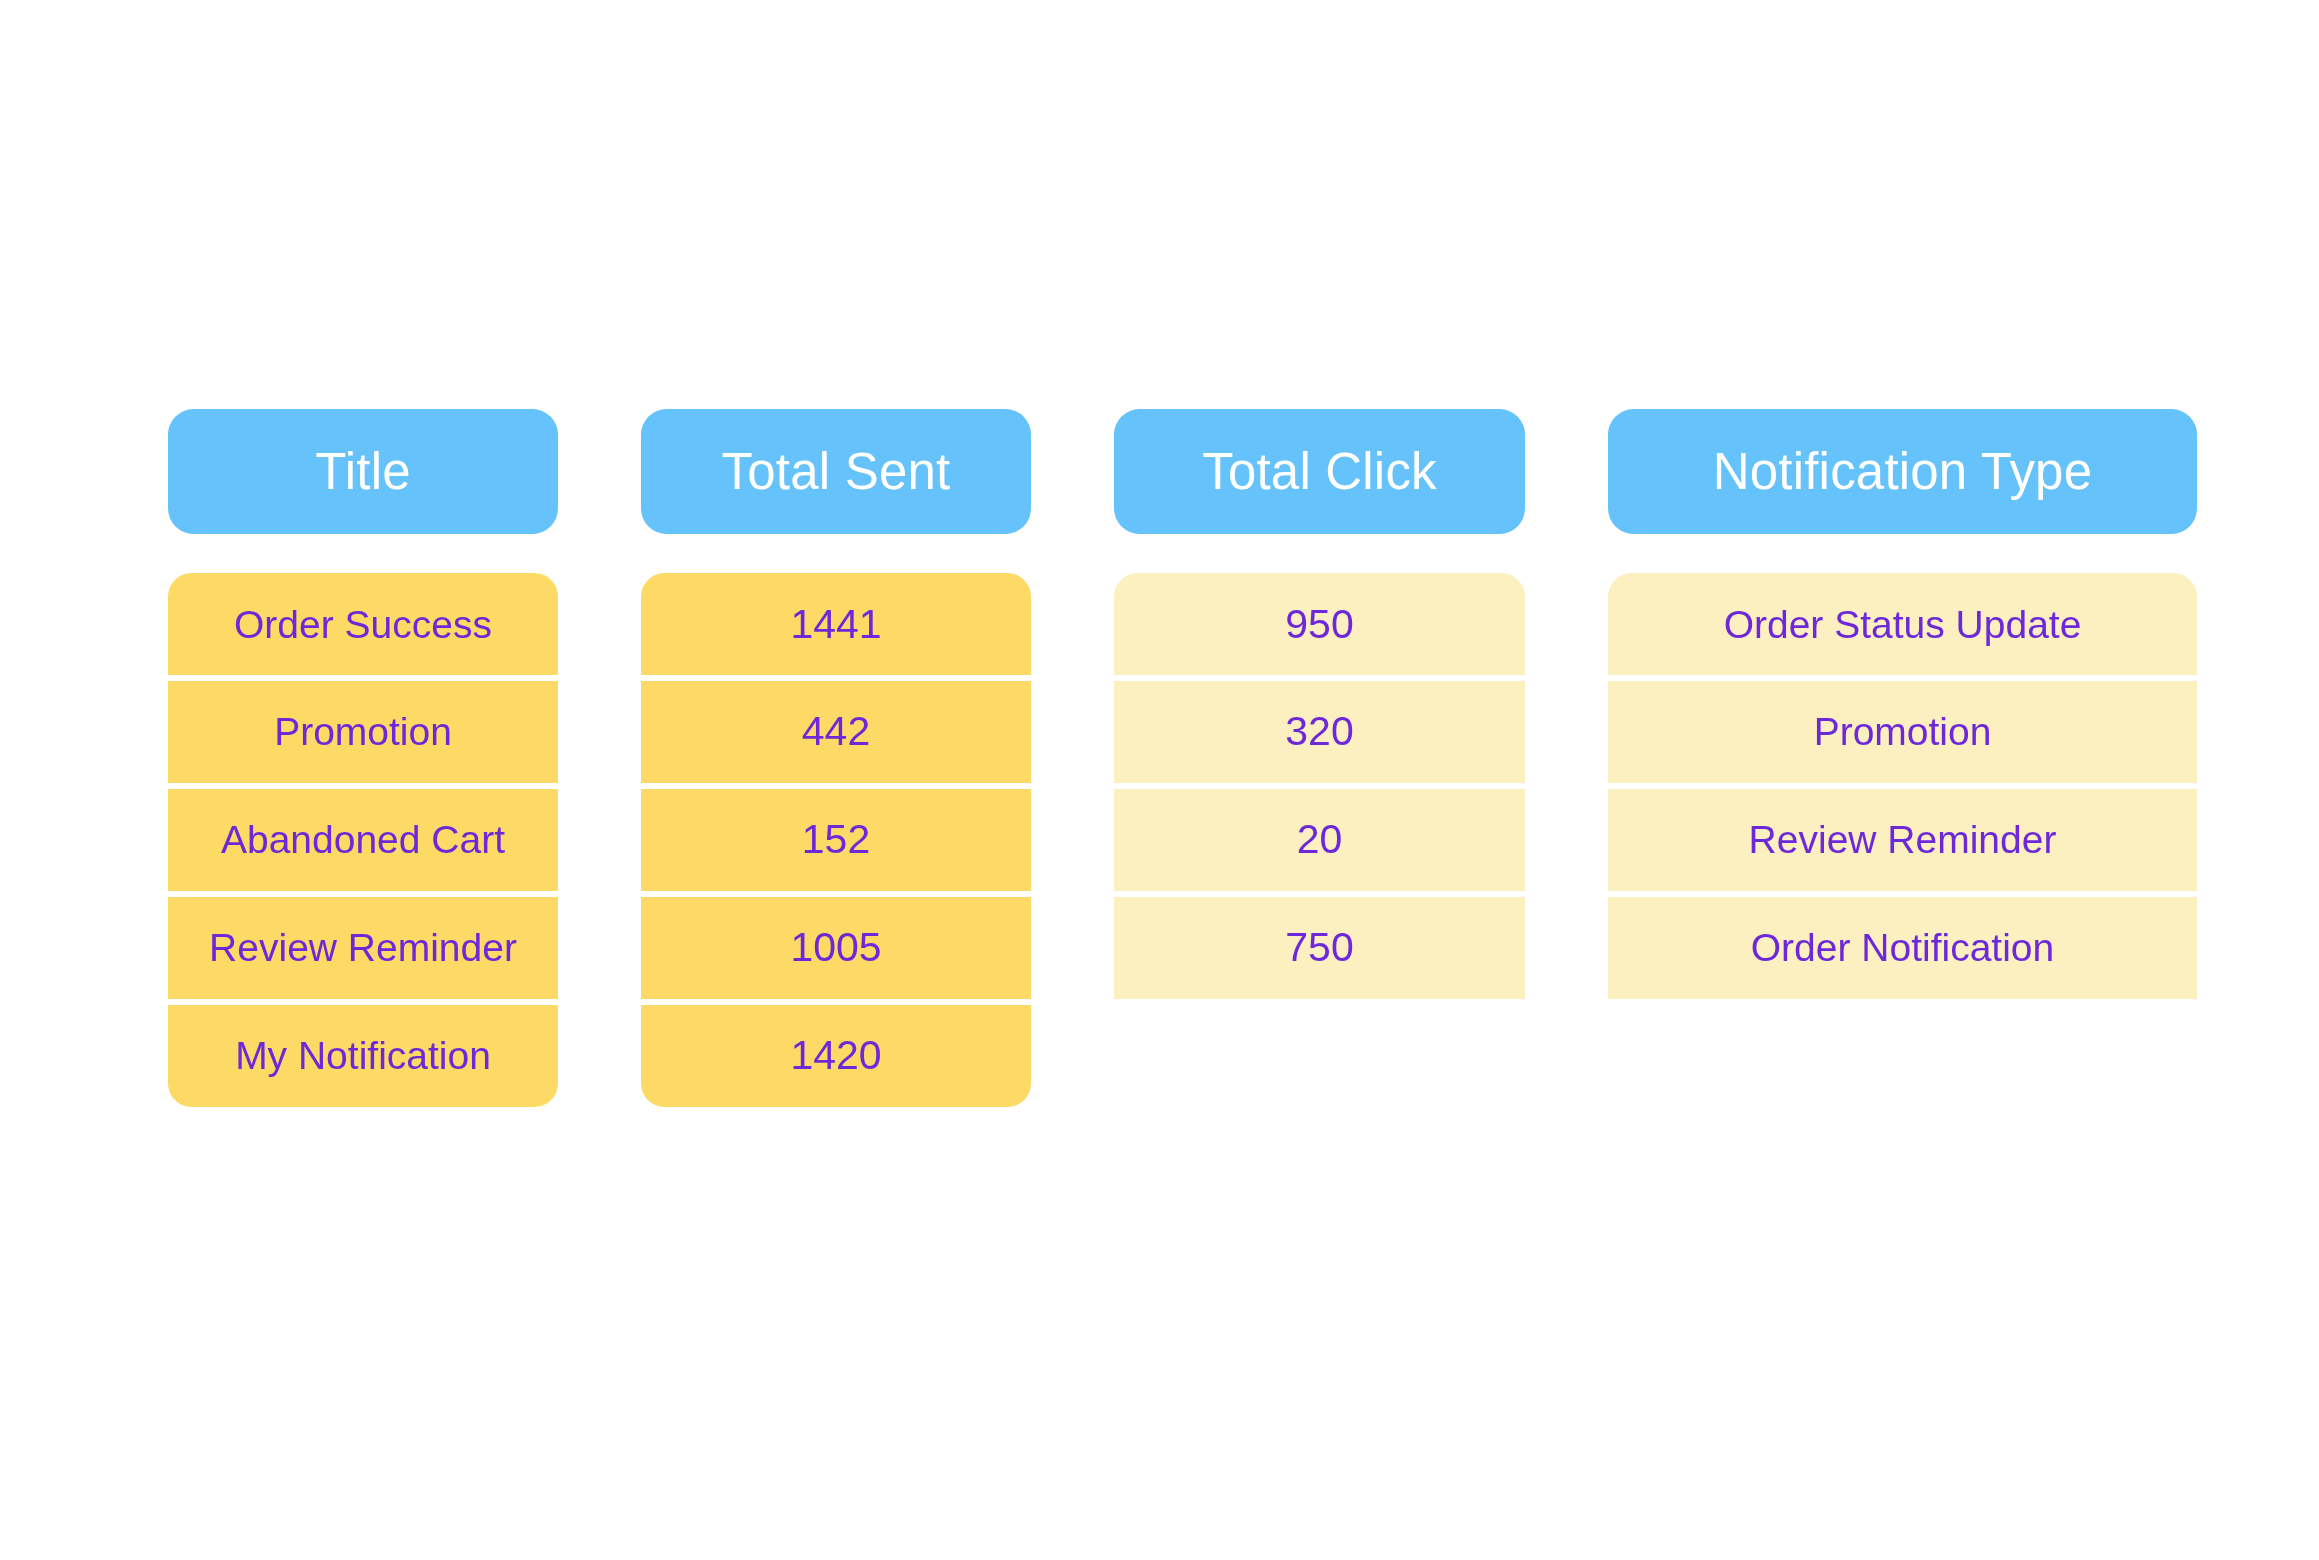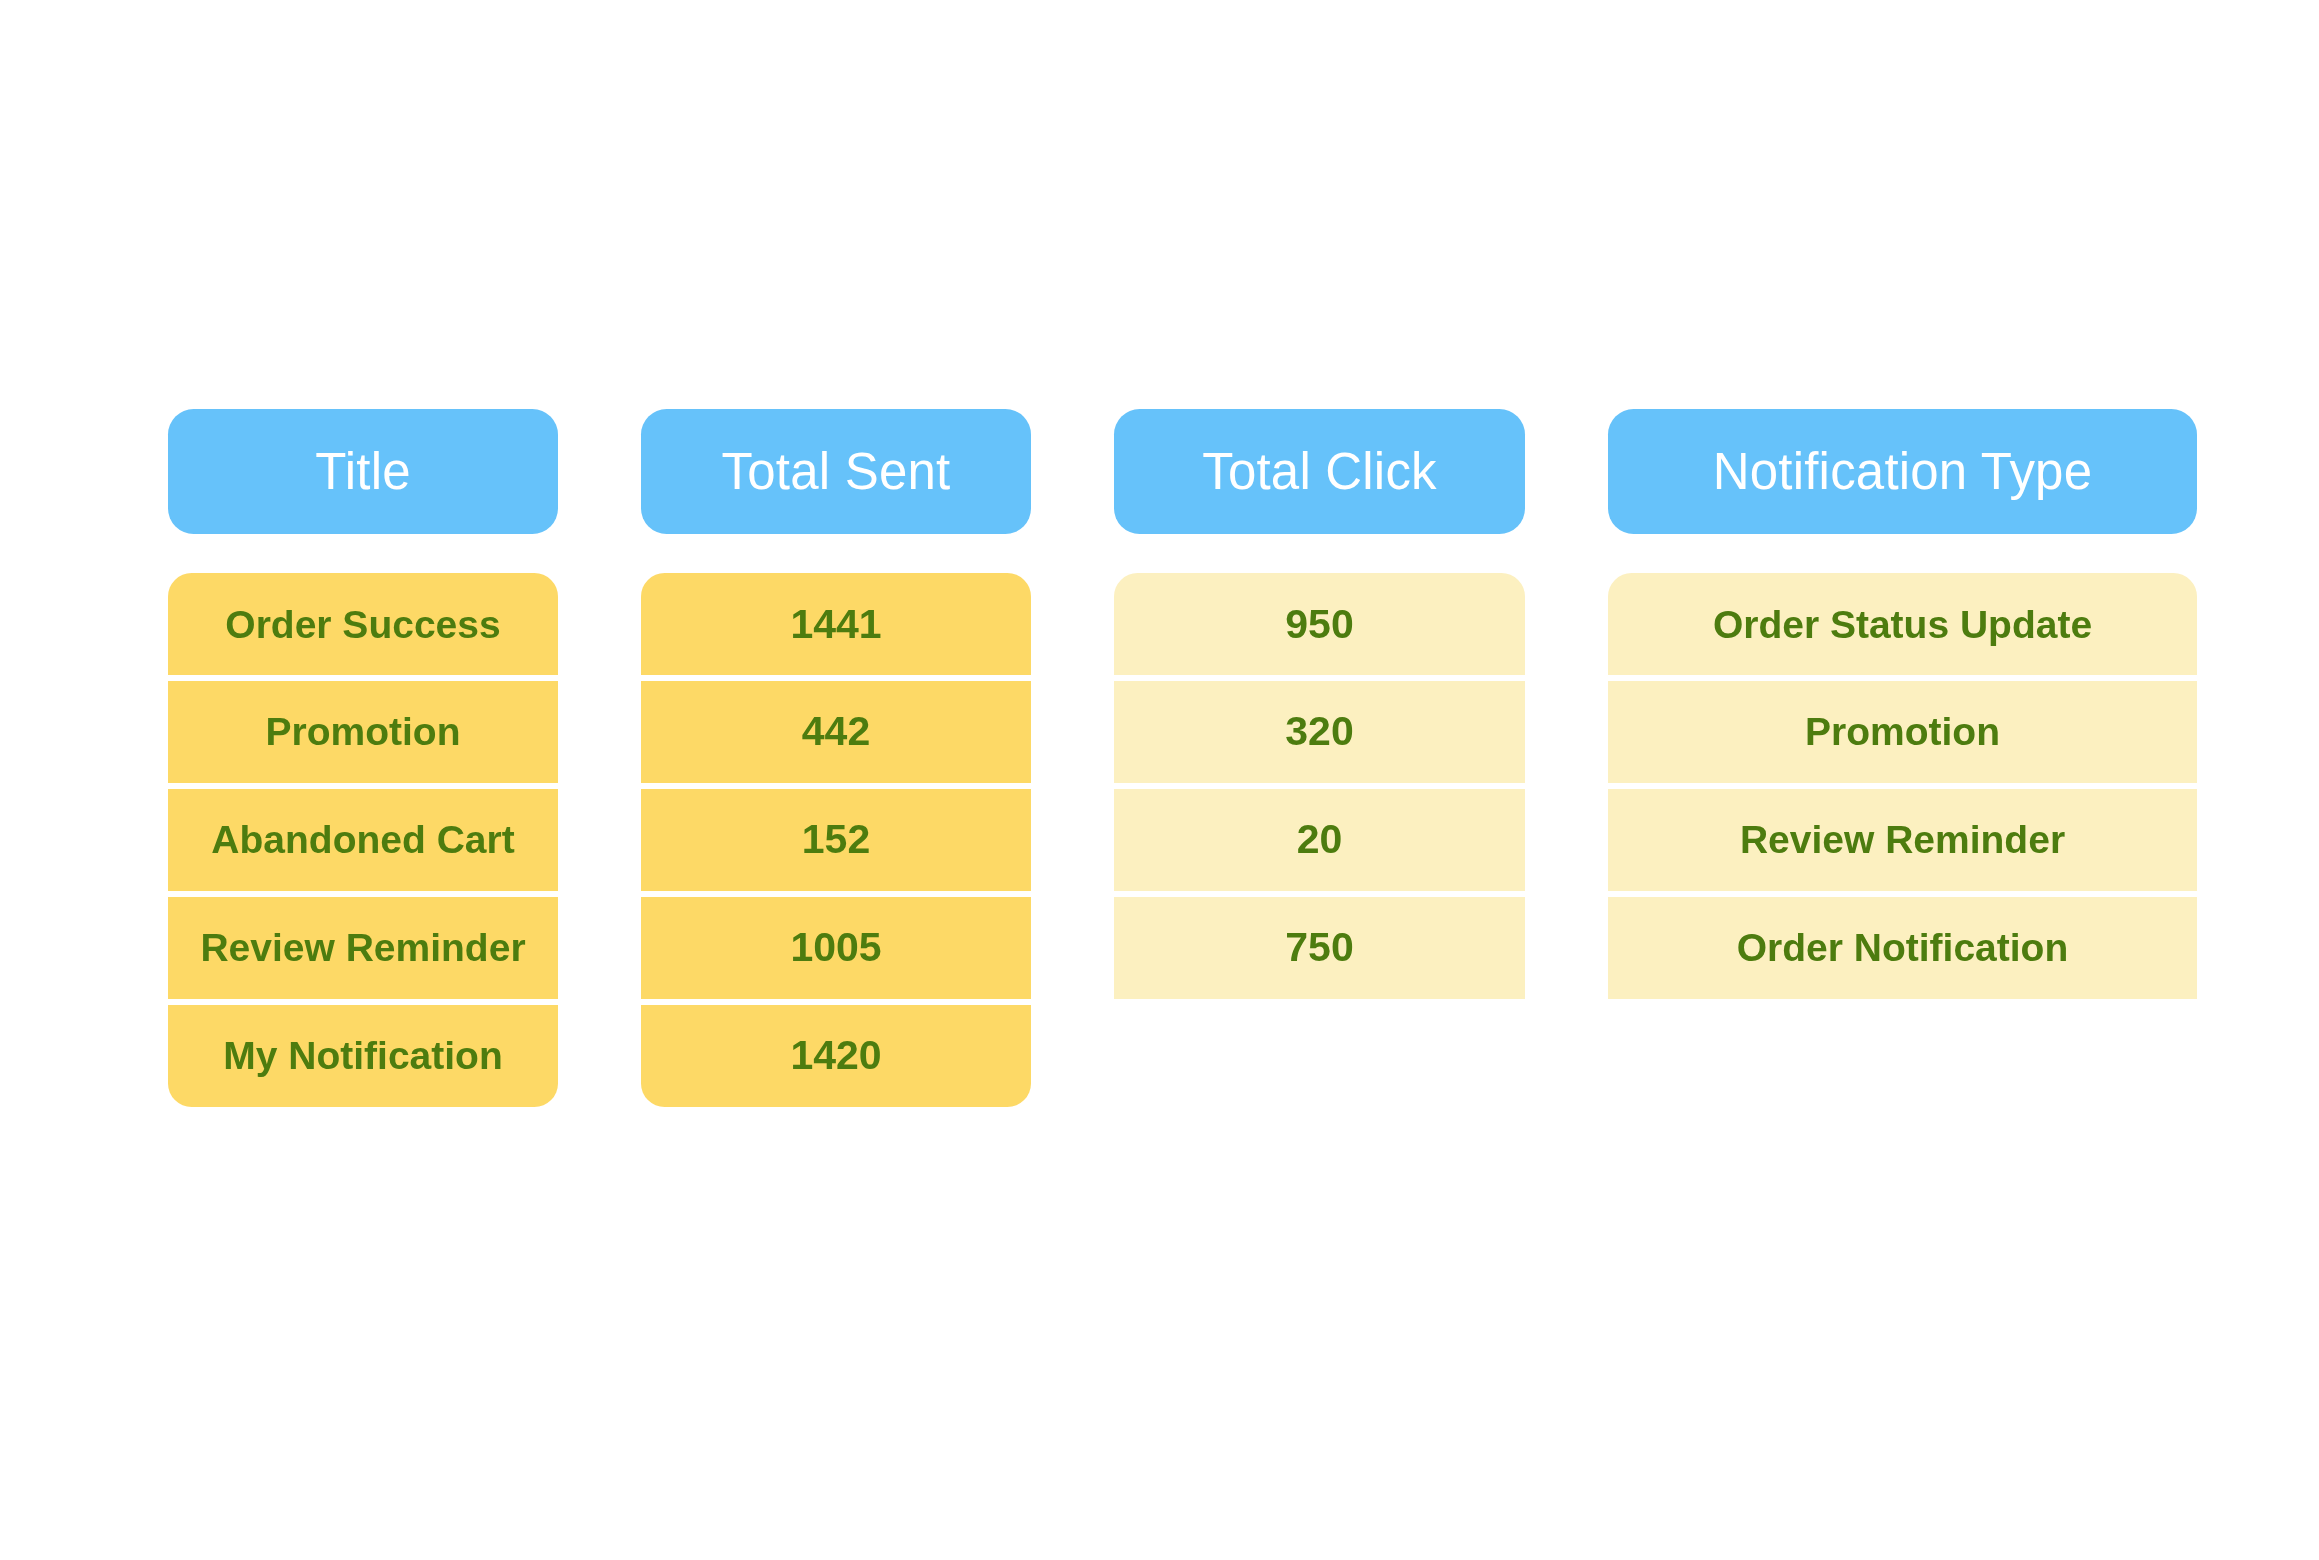--- a/index.html
+++ b/index.html
@@ -71,9 +71,9 @@
     padding: 0 7.9px;
   }
   .cell-text {
-    color: #4d7c0f;
+    color: #6d28d9;
     font-size: 39px;
-    font-weight: 700;
+    font-weight: 400;
     line-height: 1;
     white-space: nowrap;
   }

